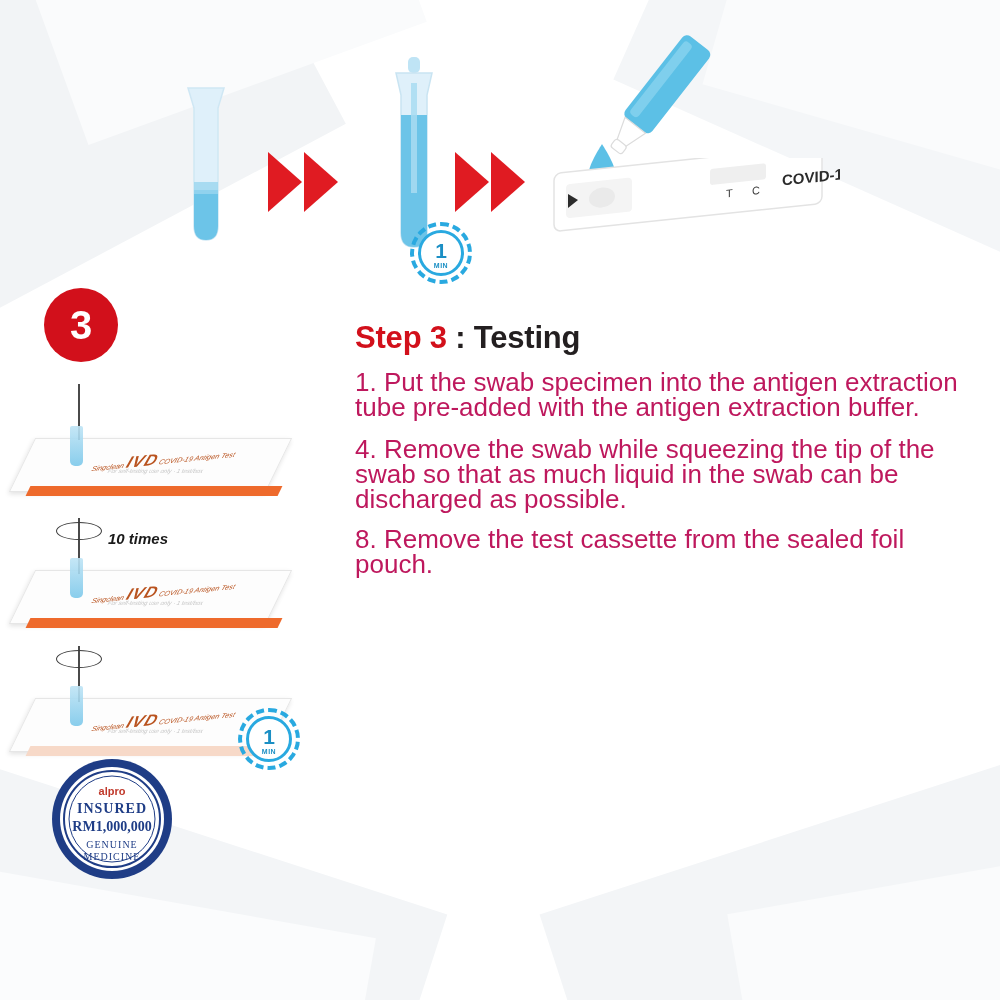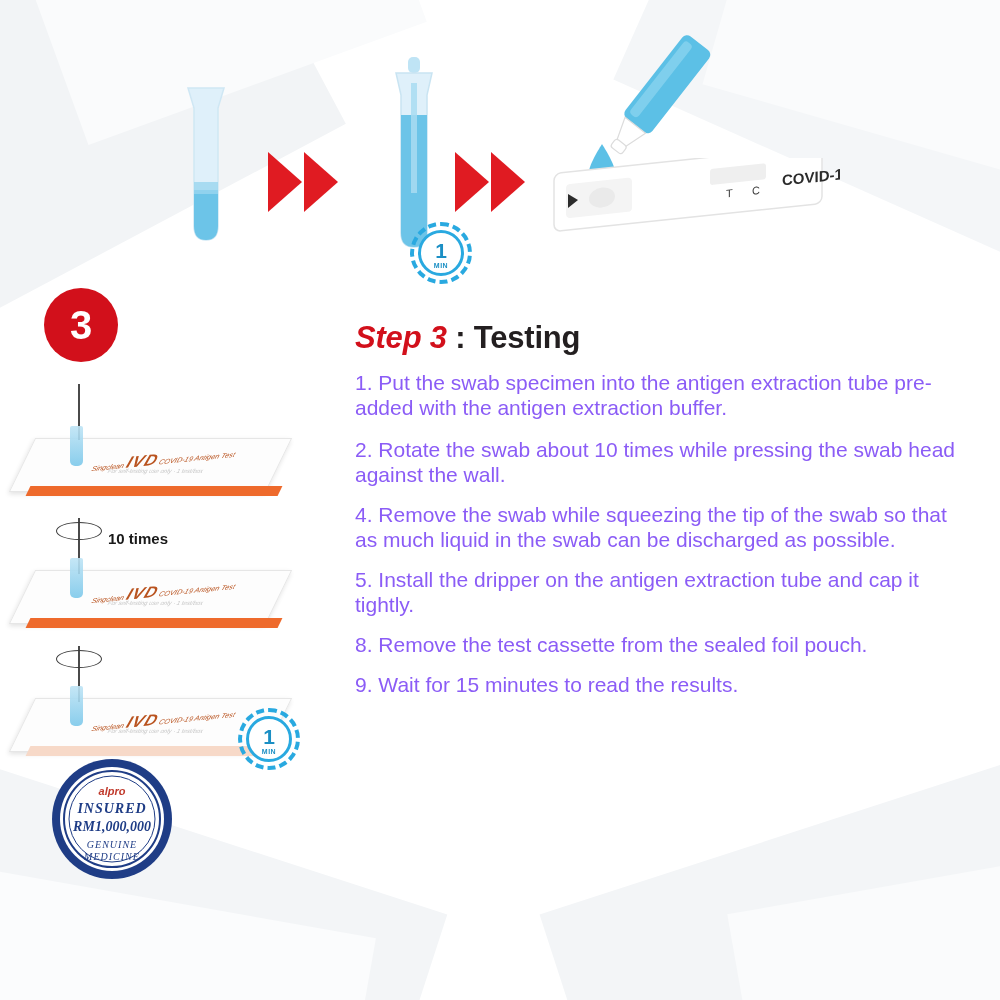--- a/index.html
+++ b/index.html
@@ -191,7 +191,6 @@
   }
   .step-title .red {
     color: #d2101b;
-    font-style: italic;
   }
   .step-list {
     list-style: none;

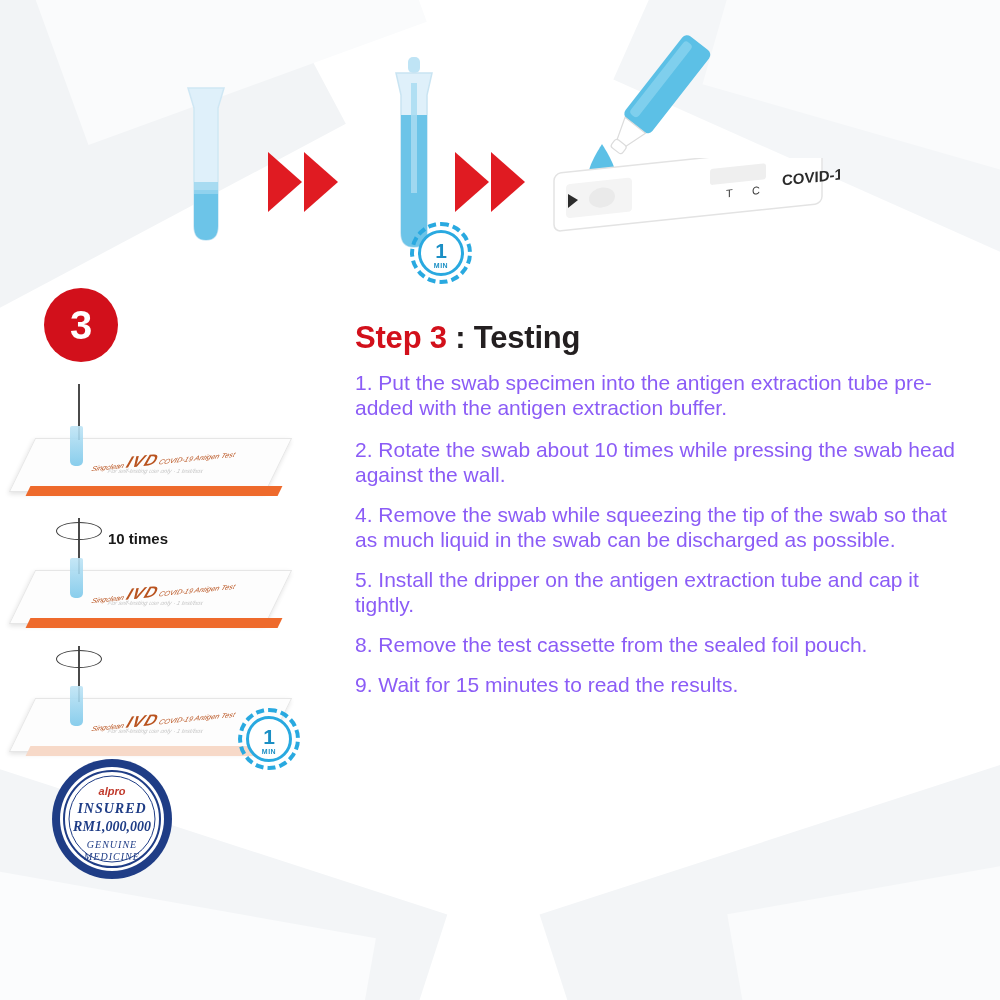--- a/index.html
+++ b/index.html
@@ -198,9 +198,9 @@
     padding: 0;
   }
   .step-list li {
-    font-size: 21px;
+    font-size: 26px;
     line-height: 25px;
-    color: #8b5cf6;
+    color: #be185d;
     margin-bottom: 15px;
   }
   .step-list li:first-child {

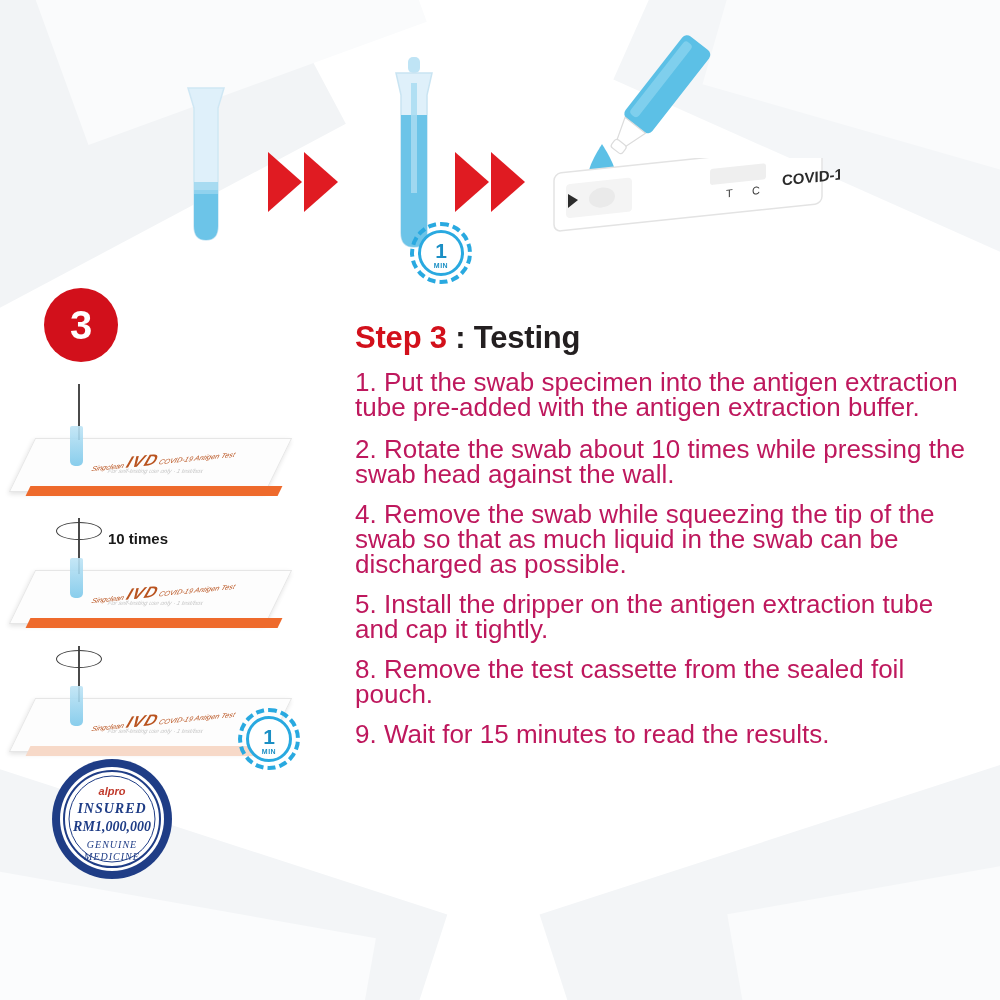--- a/index.html
+++ b/index.html
@@ -467,7 +467,6 @@
   </h1>
   <ul class="step-list">
     <li>1.  Put the swab specimen into the antigen extraction tube pre-added with the antigen extraction buffer.</li>
-    <li>2. Rotate the swab about 10 times while pressing the swab head against the wall.</li>
     <li>4. Remove the swab while squeezing the tip of the swab so that as much liquid in the swab can be discharged as possible.</li>
     <li>5. Install the dripper on the antigen extraction tube and cap it tightly.</li>
     <li>8. Remove the test cassette from the sealed foil pouch.</li>

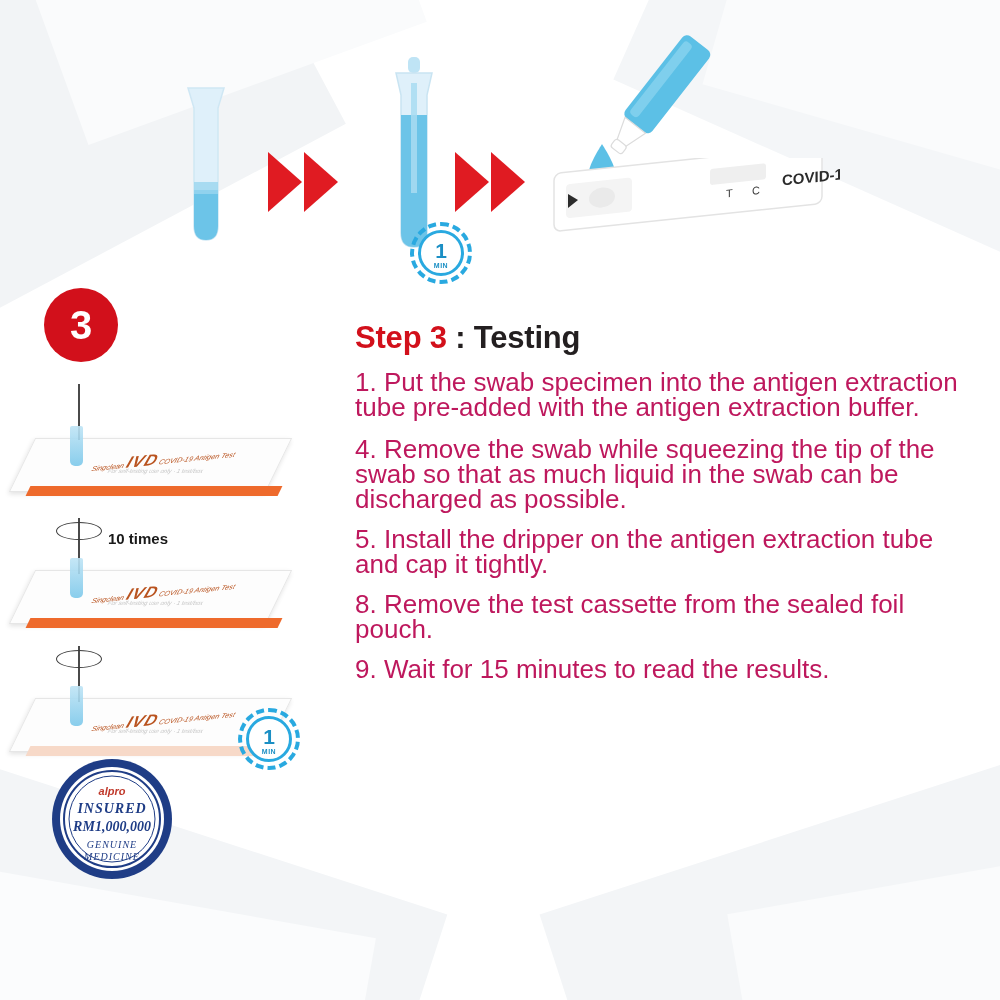--- a/index.html
+++ b/index.html
@@ -420,7 +420,7 @@
   <div class="swab-stick" style="left:78px; top:148px;"></div>
   <div class="swab-tube" style="left:70px; top:188px;"></div>
   <div class="rot-ellipse" style="left:56px; top:152px;"></div>
-  <div class="times-label" style="left:108px; top:160px;">10 times</div>
+  <div class="times-label" style="left:108px; top:160px;font-style:italic;">10 times</div>
 
   <div class="cassette" style="left:22px; top:318px;">
     <div class="cass-body"></div>

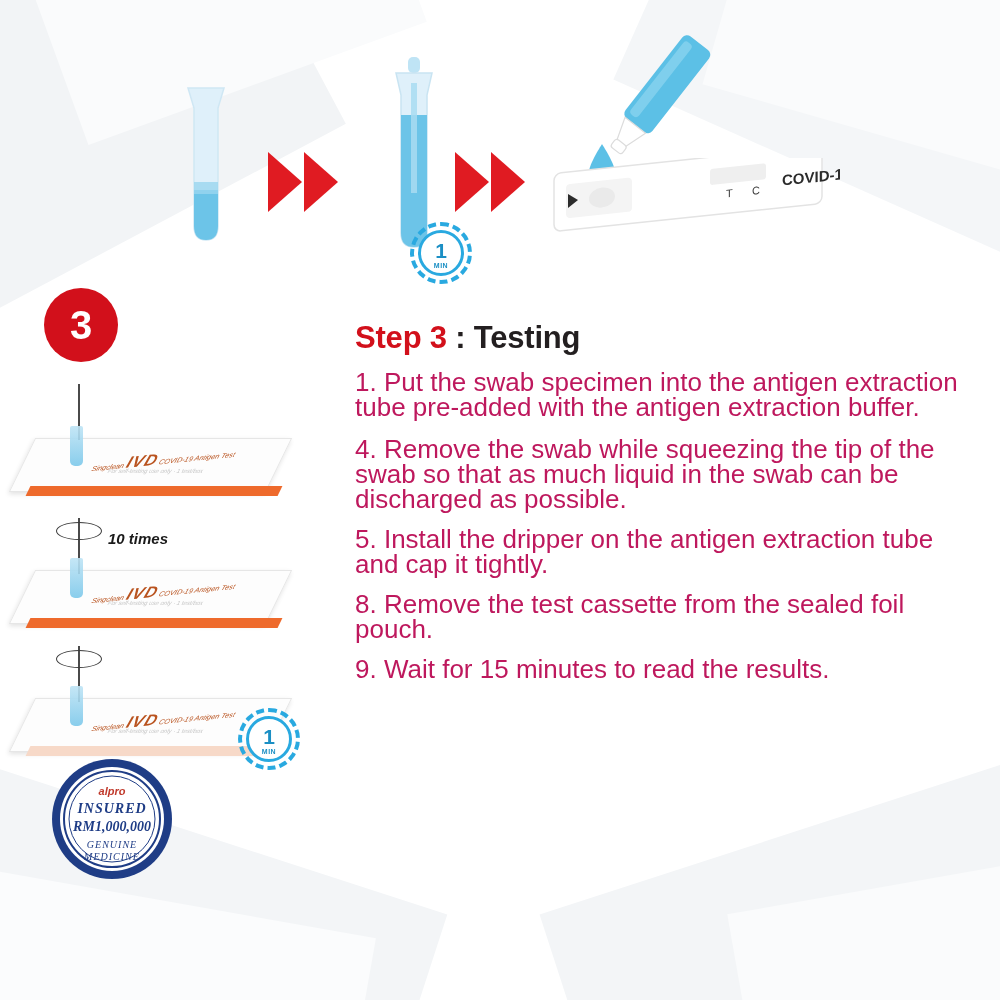--- a/index.html
+++ b/index.html
@@ -468,7 +468,6 @@
   <ul class="step-list">
     <li>1.  Put the swab specimen into the antigen extraction tube pre-added with the antigen extraction buffer.</li>
     <li>4. Remove the swab while squeezing the tip of the swab so that as much liquid in the swab can be discharged as possible.</li>
-    <li>5. Install the dripper on the antigen extraction tube and cap it tightly.</li>
     <li>8. Remove the test cassette from the sealed foil pouch.</li>
     <li>9. Wait for 15 minutes to read the results.</li>
   </ul>

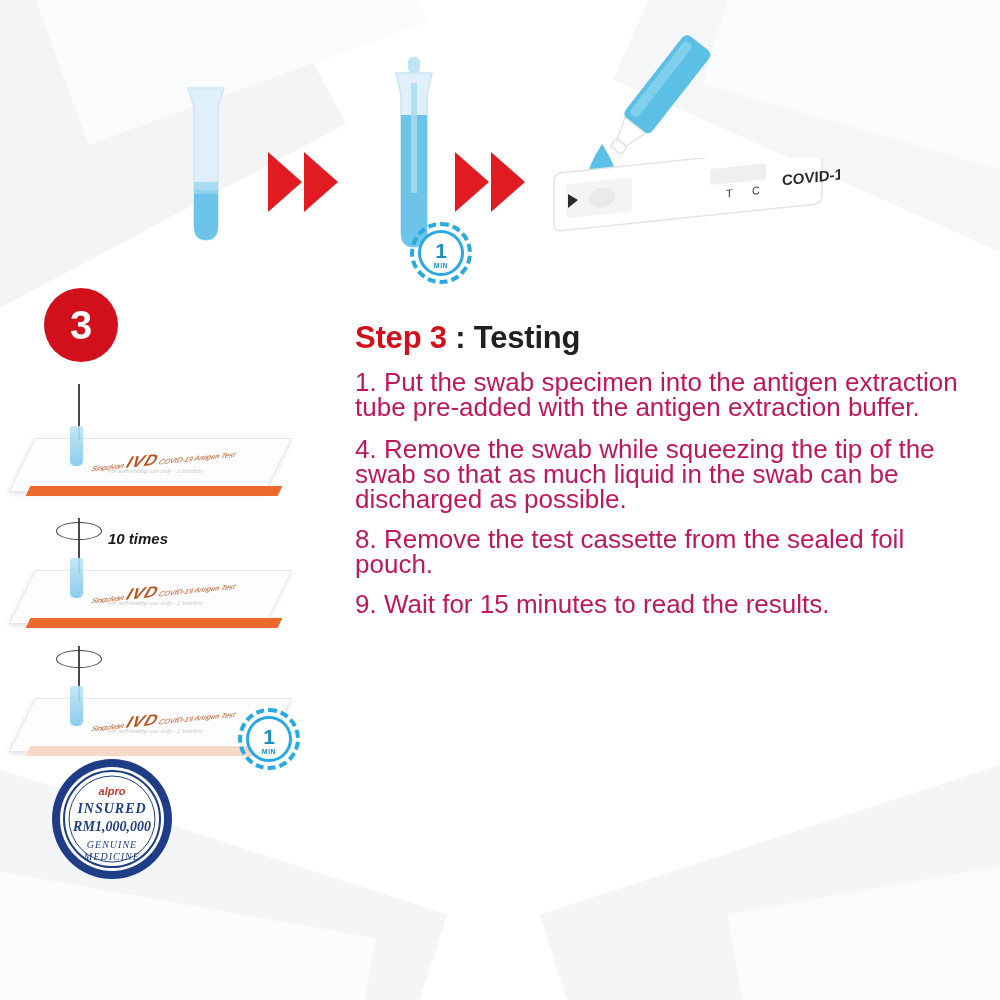--- a/index.html
+++ b/index.html
@@ -469,7 +469,6 @@
     <li>1.  Put the swab specimen into the antigen extraction tube pre-added with the antigen extraction buffer.</li>
     <li>4. Remove the swab while squeezing the tip of the swab so that as much liquid in the swab can be discharged as possible.</li>
     <li>8. Remove the test cassette from the sealed foil pouch.</li>
-    <li>9. Wait for 15 minutes to read the results.</li>
   </ul>
 </div>
 

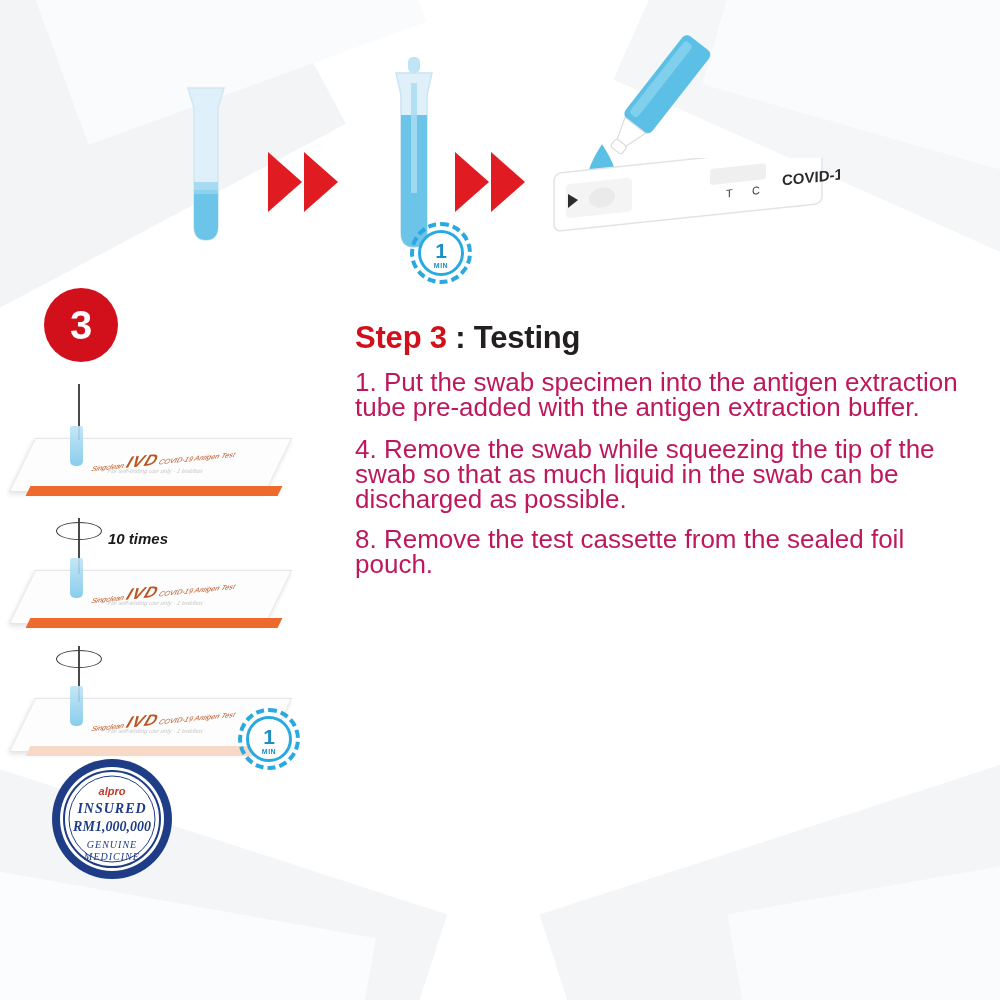--- a/index.html
+++ b/index.html
@@ -300,7 +300,6 @@
     top: 755px;
     width: 128px;
     height: 128px;
-    font-style: italic;
   }
   .seal svg { display: block; }
 

